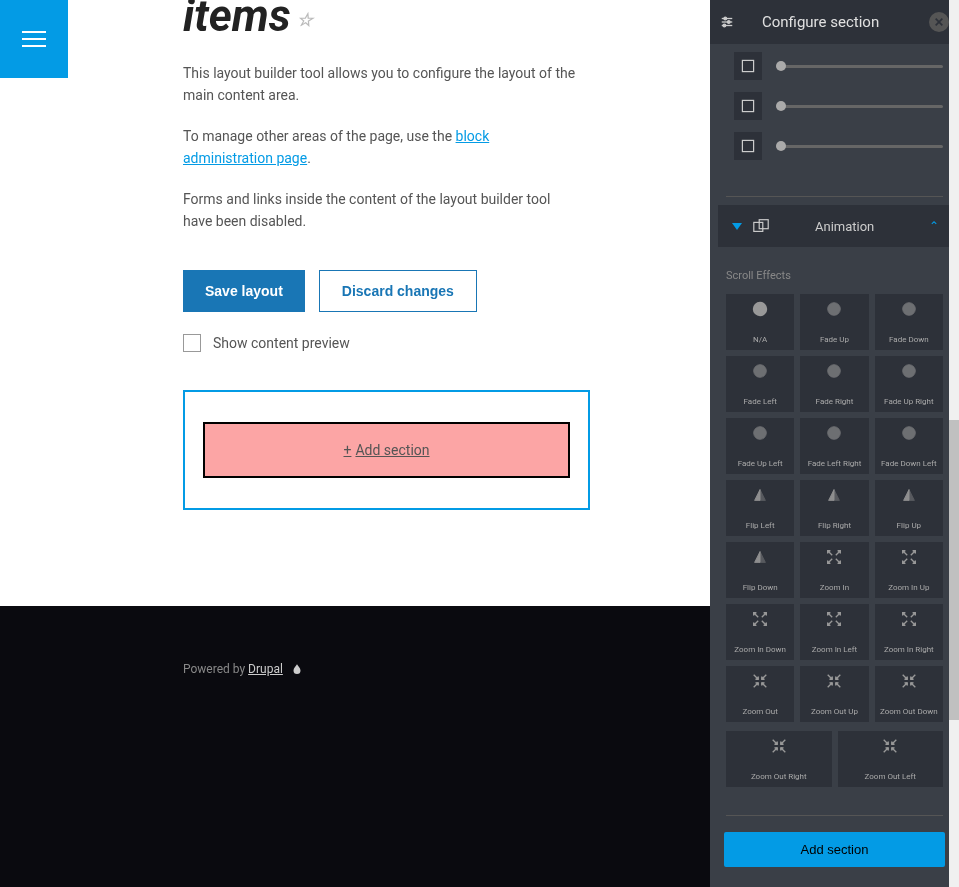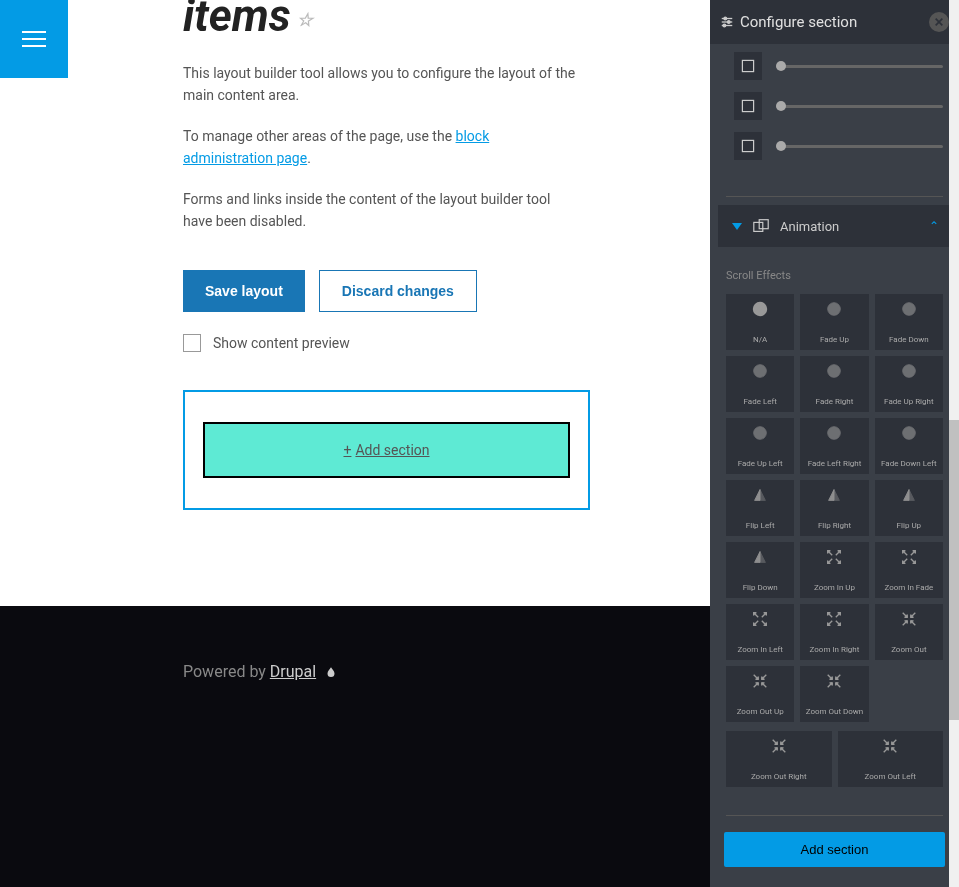--- a/index.html
+++ b/index.html
@@ -37,7 +37,7 @@
 .drupal-icon { display: inline-block; width: 14px; height: 14px; margin-left: 4px; vertical-align: middle; }
 
 .sidebar { position: absolute; top: 0; right: 0; width: 249px; height: 887px; background: #3a3f47; color: #ccc; overflow-y: auto; }
-.sidebar-header { height: 44px; background: #2d3139; display: flex; align-items: center; padding: 0 10px; gap: 4px; position: relative; }
+.sidebar-header { height: 44px; background: #2d3139; display: flex; align-items: center; padding: 0 10px; gap: 26px; position: relative; }
 .sidebar-header-icon { width: 16px; height: 16px; display: flex; align-items: center; }
 .sidebar-title { font-size: 15px; color: #e0e0e0; flex: 1; }
 .close-btn { width: 20px; height: 20px; border-radius: 50%; background: #555; color: #2d3139; display: flex; align-items: center; justify-content: center; font-size: 12px; cursor: pointer; }

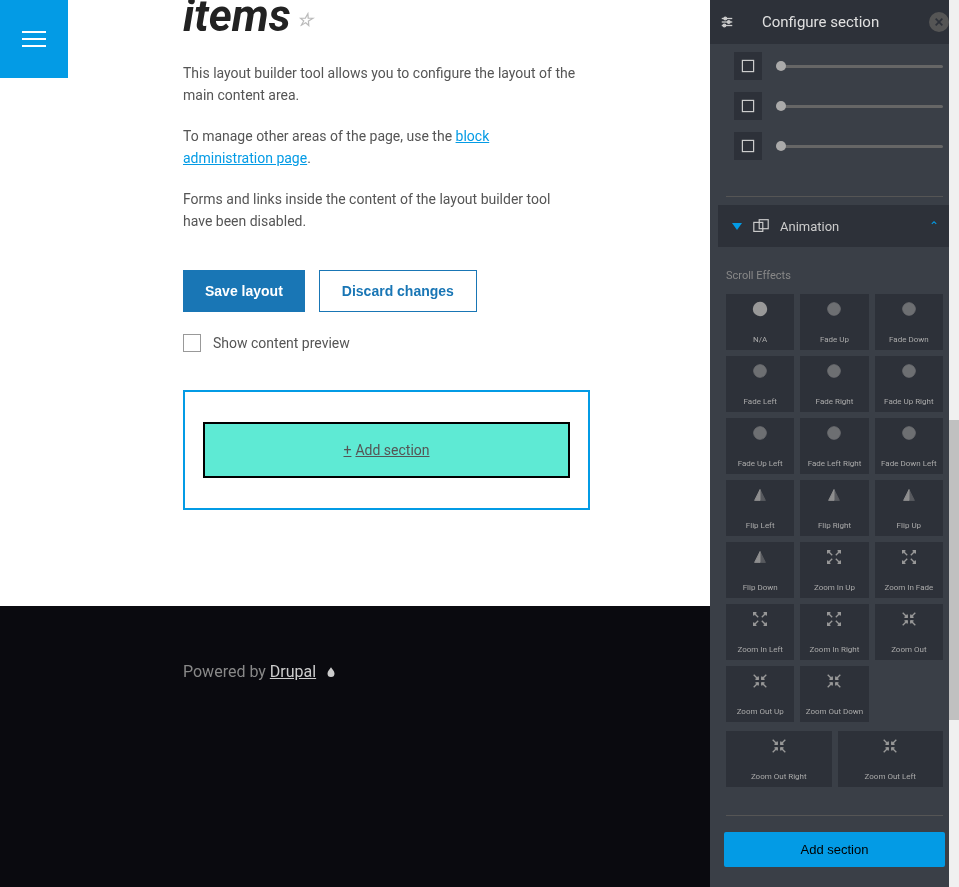--- a/index.html
+++ b/index.html
@@ -53,7 +53,7 @@
 .accordion-header { margin: 8px 8px 0 8px; background: #2d3139; padding: 12px 14px; display: flex; align-items: center; gap: 10px; position: relative; cursor: pointer; }
 .triangle-down { width: 0; height: 0; border-left: 5px solid transparent; border-right: 5px solid transparent; border-top: 7px solid #039be5; }
 .accordion-icon { width: 18px; height: 18px; }
-.accordion-title { font-size: 13px; color: #ccc; flex: 1; }
+.accordion-title { font-size: 13px; color: #ccc; flex: 1; margin-left: 35px; }
 .chevron-up { color: #039be5; font-size: 12px; position: absolute; right: 12px; }
 
 .grid-section { padding: 22px 16px 10px 16px; }

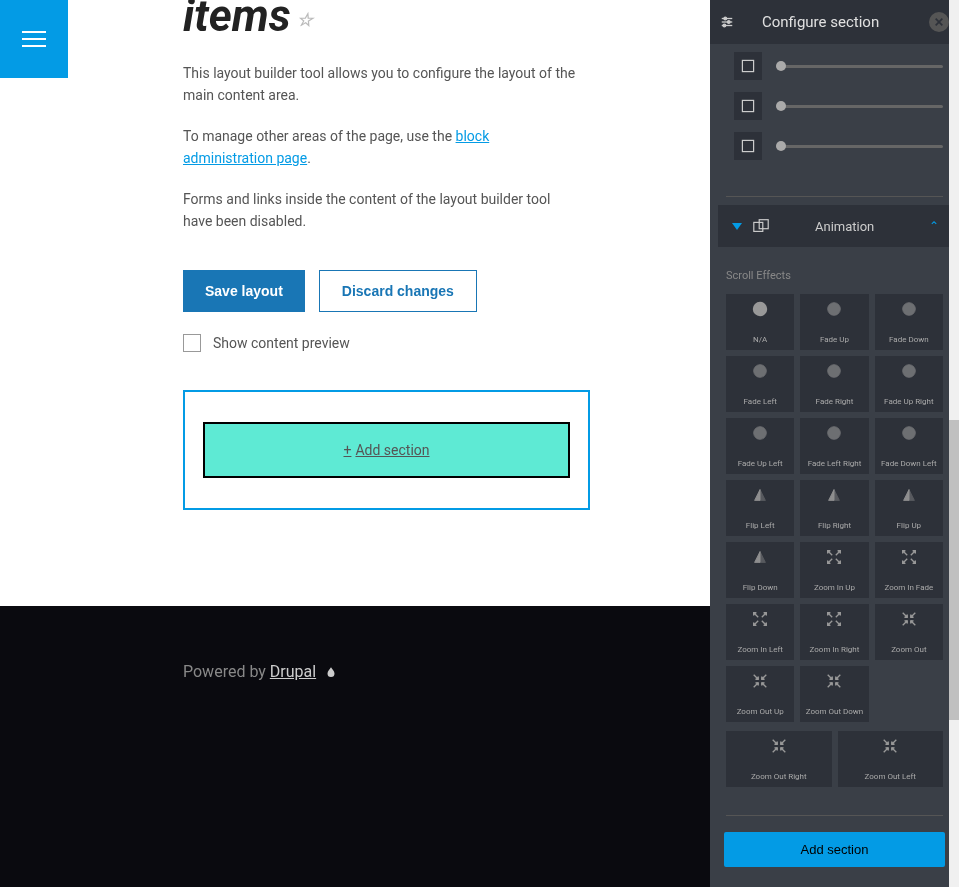--- a/index.html
+++ b/index.html
@@ -28,7 +28,7 @@
 .checkbox-label { font-size: 14px; color: #555; }
 
 .layout-section { margin: 38px 120px 0 115px; border: 2px solid #039be5; padding: 30px 18px; }
-.add-section-btn { width: 100%; background: #5eead4; border: 2px solid #000; padding: 18px 0; text-align: center; font-size: 14px; color: #555; cursor: pointer; }
+.add-section-btn { width: 100%; background: #fca5a5; border: 2px solid #000; padding: 18px 0; text-align: center; font-size: 14px; color: #555; cursor: pointer; }
 .add-section-btn span { text-decoration: underline; }
 .plus-icon { margin-right: 4px; }
 

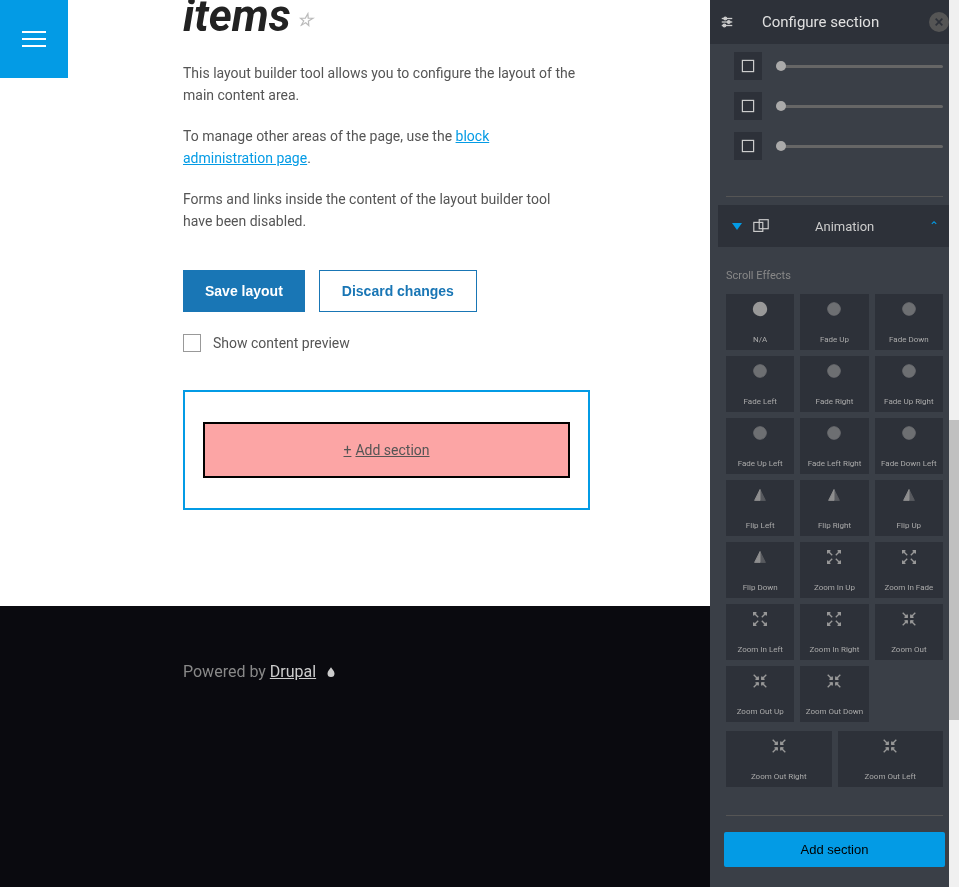--- a/index.html
+++ b/index.html
@@ -312,6 +312,21 @@
               <polyline points="14,17 17,17 17,14"></polyline>
             </svg>
           </div>
+          <div class="effect-label">Zoom In</div>
+        </div>
+        <div class="effect-cell">
+          <div class="effect-icon">
+            <svg width="18" height="18" viewBox="0 0 20 20" fill="#999" stroke="#999" stroke-width="1.5">
+              <line x1="3" y1="3" x2="8" y2="8"></line>
+              <polyline points="3,6 3,3 6,3"></polyline>
+              <line x1="17" y1="3" x2="12" y2="8"></line>
+              <polyline points="14,3 17,3 17,6"></polyline>
+              <line x1="3" y1="17" x2="8" y2="12"></line>
+              <polyline points="3,14 3,17 6,17"></polyline>
+              <line x1="17" y1="17" x2="12" y2="12"></line>
+              <polyline points="14,17 17,17 17,14"></polyline>
+            </svg>
+          </div>
           <div class="effect-label">Zoom In Up</div>
         </div>
         <div class="effect-cell">

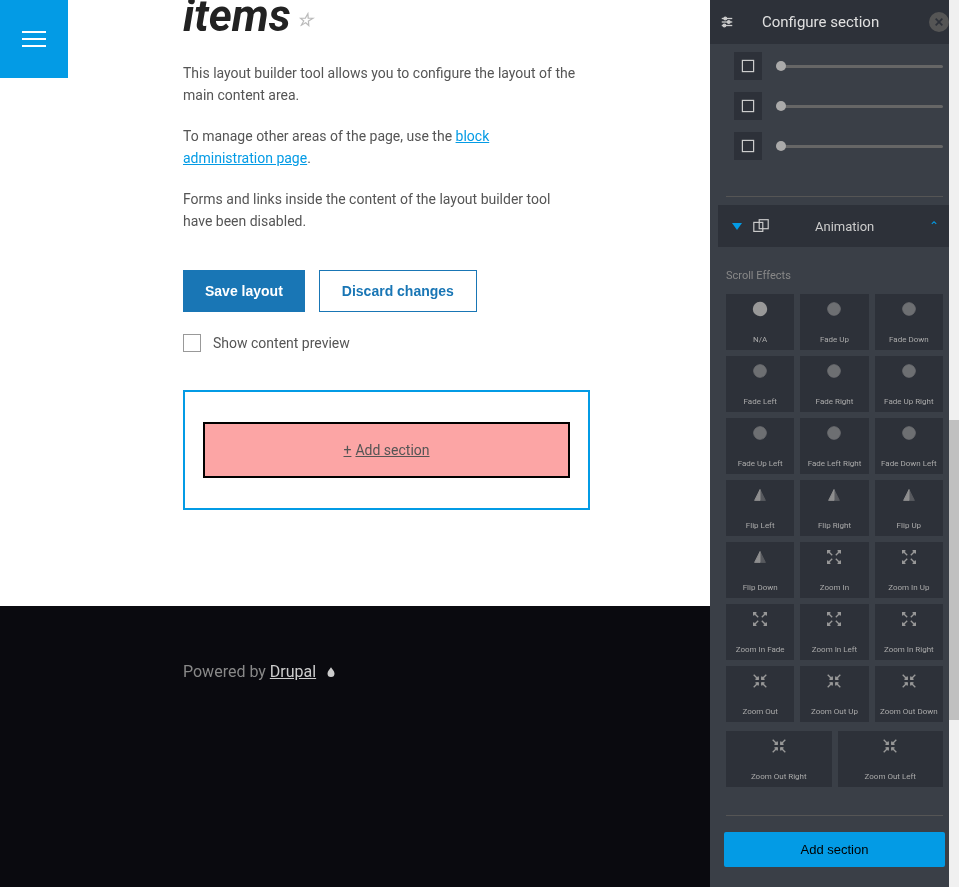--- a/index.html
+++ b/index.html
@@ -342,7 +342,7 @@
               <polyline points="14,17 17,17 17,14"></polyline>
             </svg>
           </div>
-          <div class="effect-label">Zoom In Fade</div>
+          <div class="effect-label">Zoom In Down</div>
         </div>
         <div class="effect-cell">
           <div class="effect-icon">

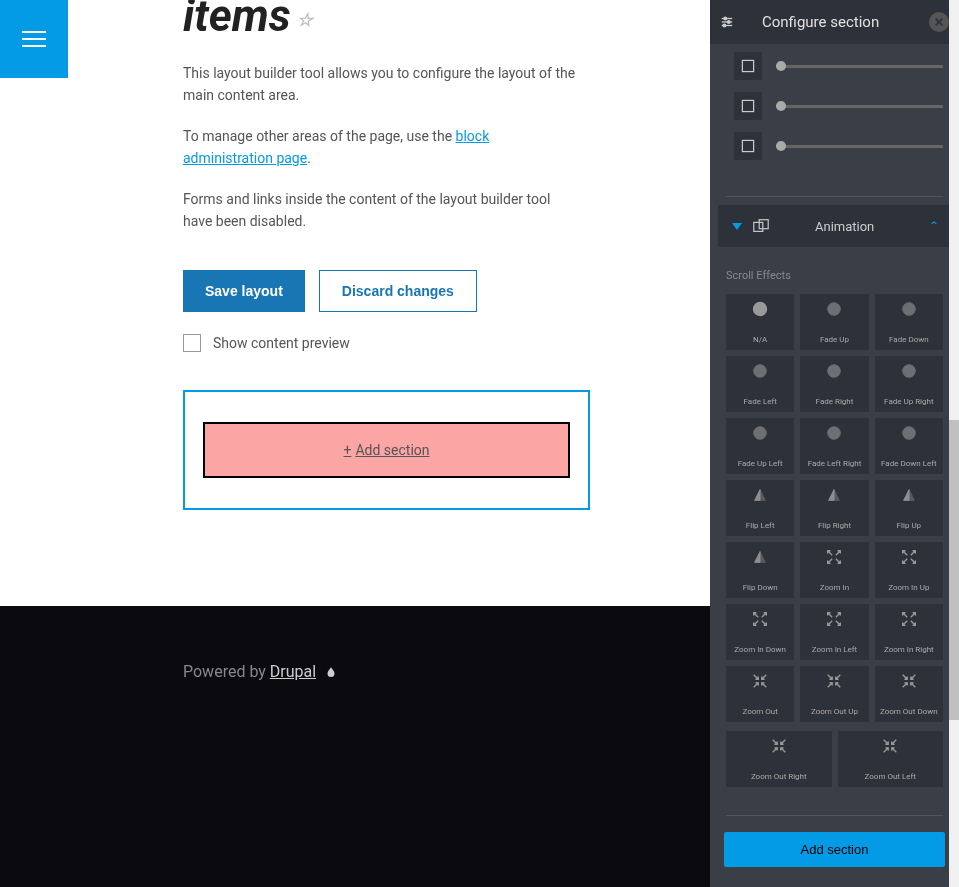--- a/index.html
+++ b/index.html
@@ -32,7 +32,7 @@
 .add-section-btn span { text-decoration: underline; }
 .plus-icon { margin-right: 4px; }
 
-.footer { position: absolute; top: 606px; left: 0; width: 710px; height: 281px; background: #0a0a0f; color: #888; padding: 56px 0 0 183px; font-size: 16px; }
+.footer { position: absolute; top: 606px; left: 0; width: 710px; height: 281px; background: #0a0a0f; color: #888; padding: 56px 0 0 183px; font-size: 12px; }
 .footer a { color: #ccc; text-decoration: underline; }
 .drupal-icon { display: inline-block; width: 14px; height: 14px; margin-left: 4px; vertical-align: middle; }
 

